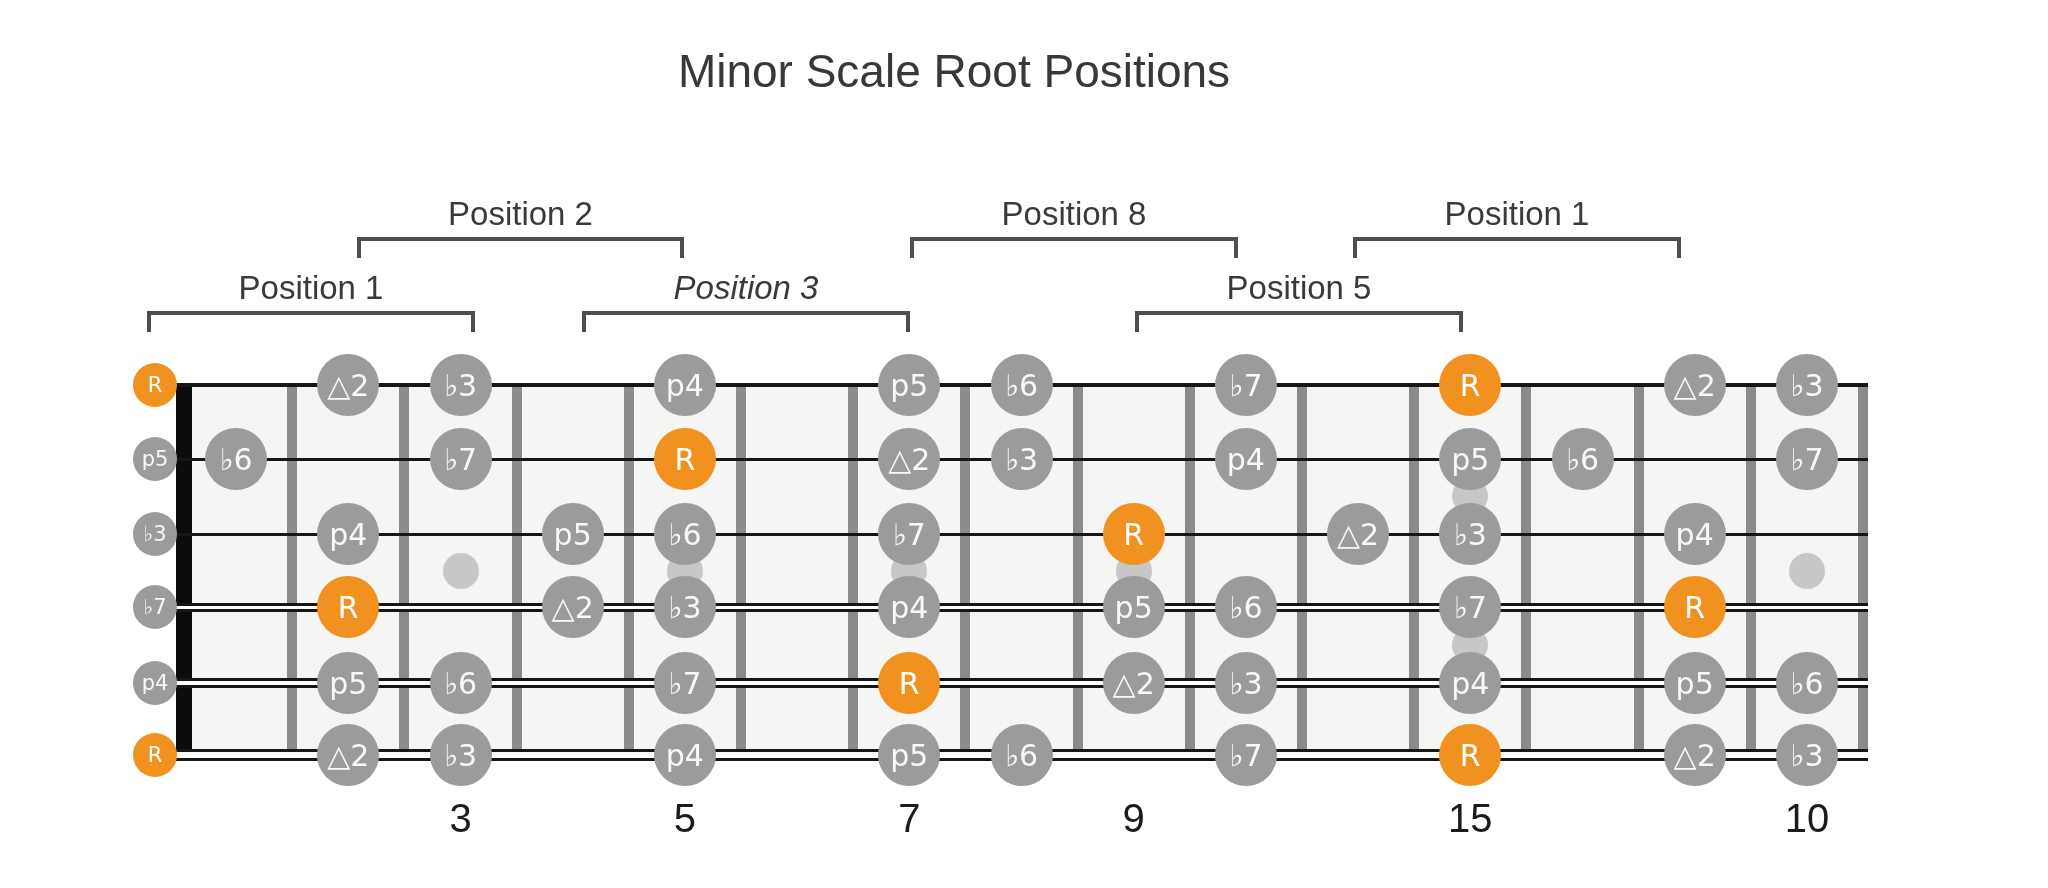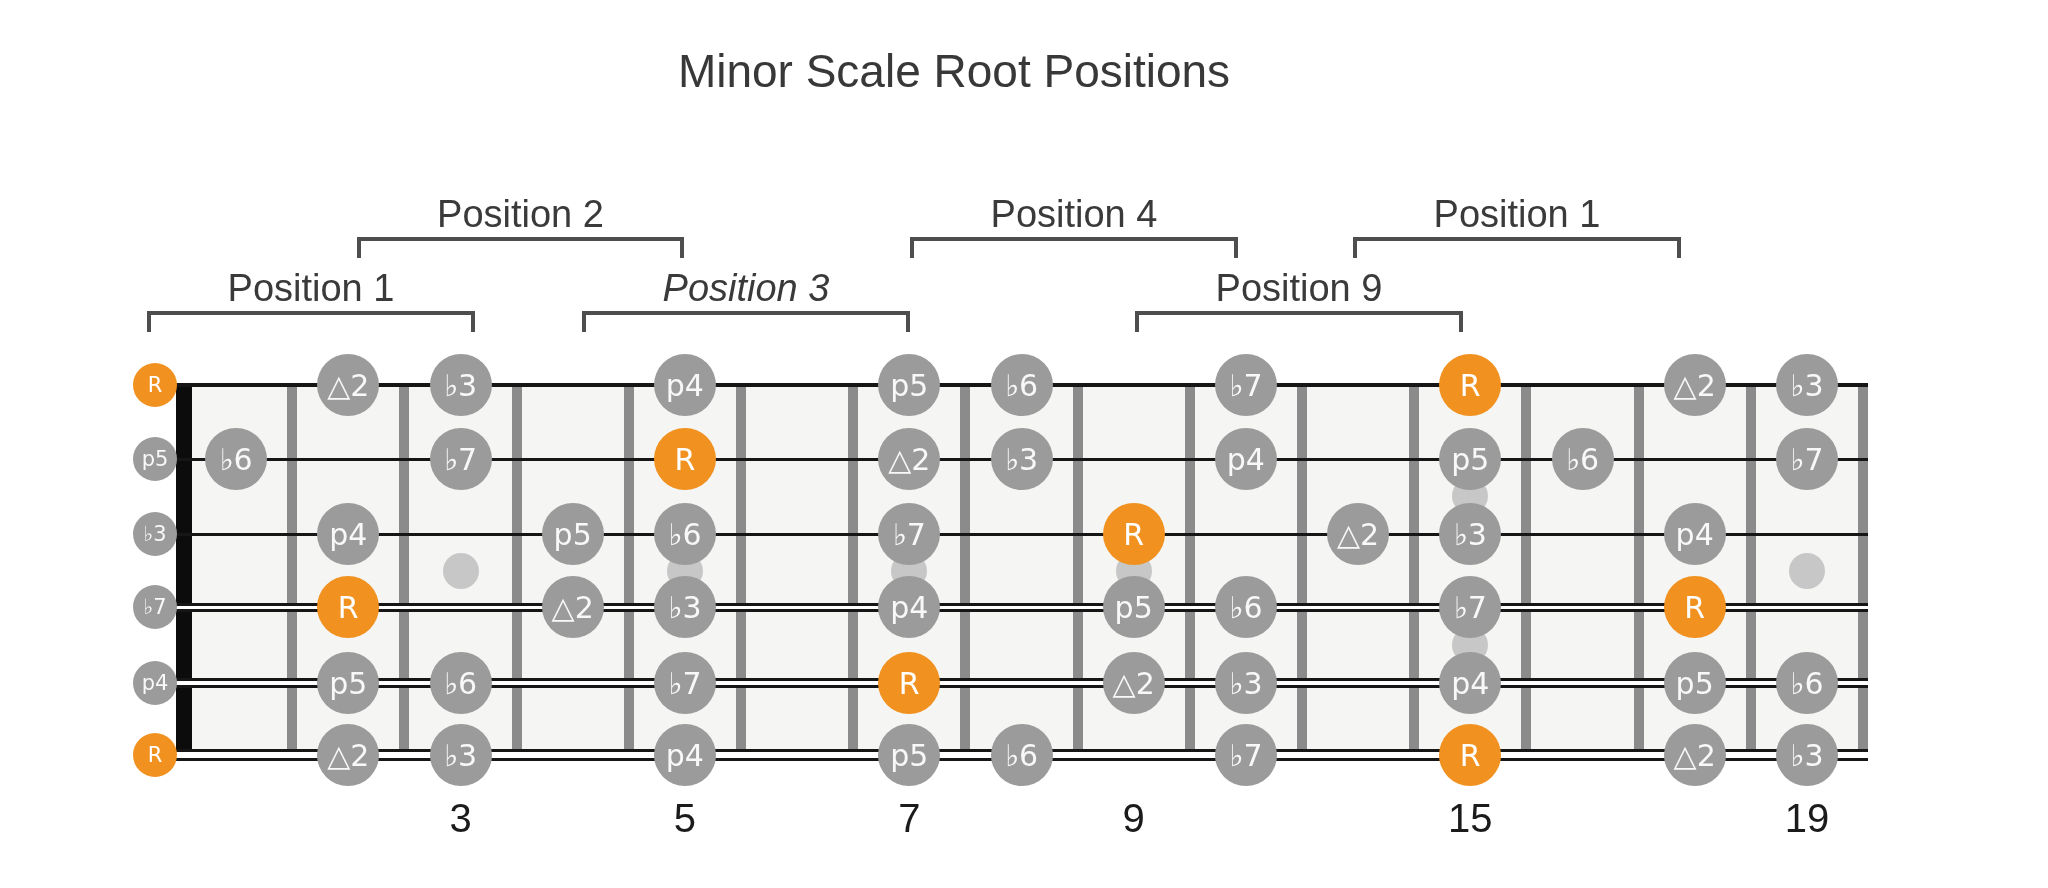--- a/index.html
+++ b/index.html
@@ -10,7 +10,7 @@
   .bracket{position:absolute;height:21px;box-sizing:border-box;
            border-top:4px solid #4e4e4e;border-left:4px solid #4e4e4e;border-right:4px solid #4e4e4e;}
   .bracket-label{position:absolute;transform:translateX(-50%);white-space:nowrap;
-                 font-size:38px;color:#3a3a3a;height:34px;line-height:34px;}
+                 font-size:33px;color:#3a3a3a;height:34px;line-height:34px;}
   .board{position:absolute;background:#f5f5f4;}
   .nut{position:absolute;background:#0c0c0c;}
   .fret-line{position:absolute;background:#8b8b8b;}

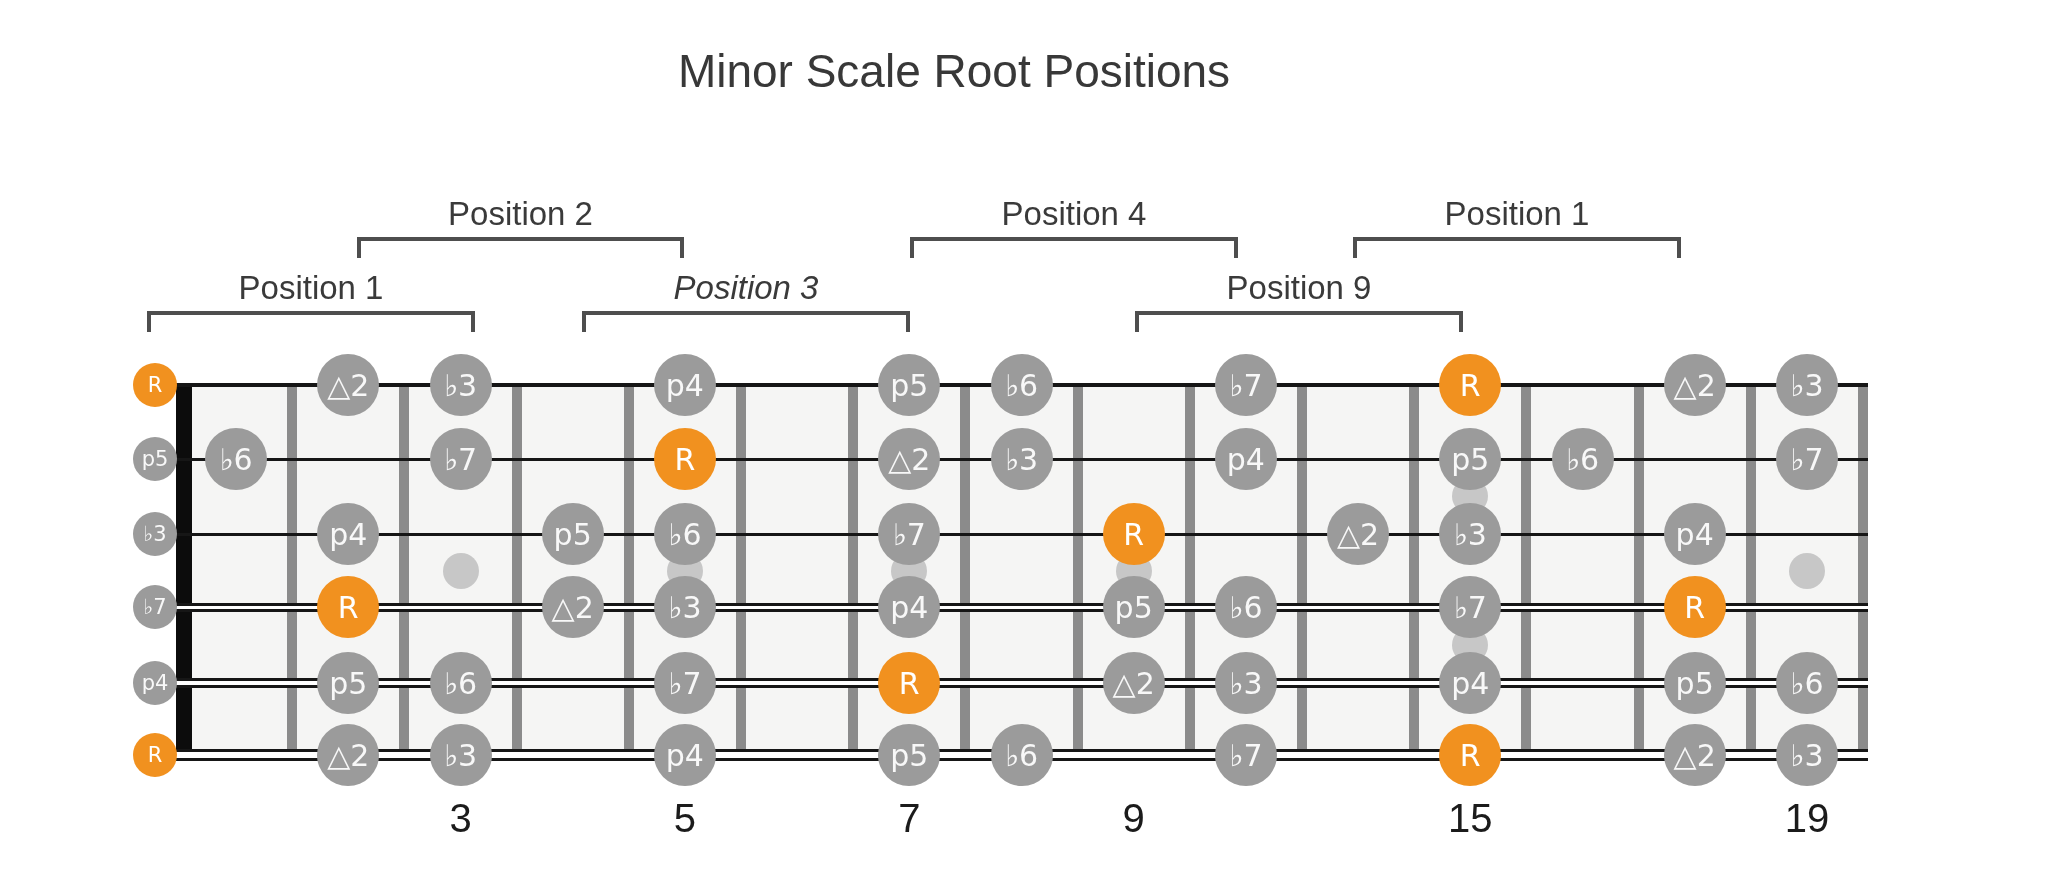--- a/index.html
+++ b/index.html
@@ -133,7 +133,7 @@
     <div class="bracket" style="left: 582px; top: 311px; width: 328px;"></div>
     <div class="bracket-label" style="left: 746px; top: 271px; font-style: italic;">Position 3</div>
     <div class="bracket" style="left: 910px; top: 237px; width: 328px;"></div>
-    <div class="bracket-label" style="left: 1074px; top: 197px;">Position 4</div>
+    <div class="bracket-label" style="left: 1074px; top: 197px;">Position 8</div>
     <div class="bracket" style="left: 1135px; top: 311px; width: 328px;"></div>
     <div class="bracket-label" style="left: 1299px; top: 271px;">Position 9</div>
     <div class="bracket" style="left: 1353px; top: 237px; width: 328px;"></div>

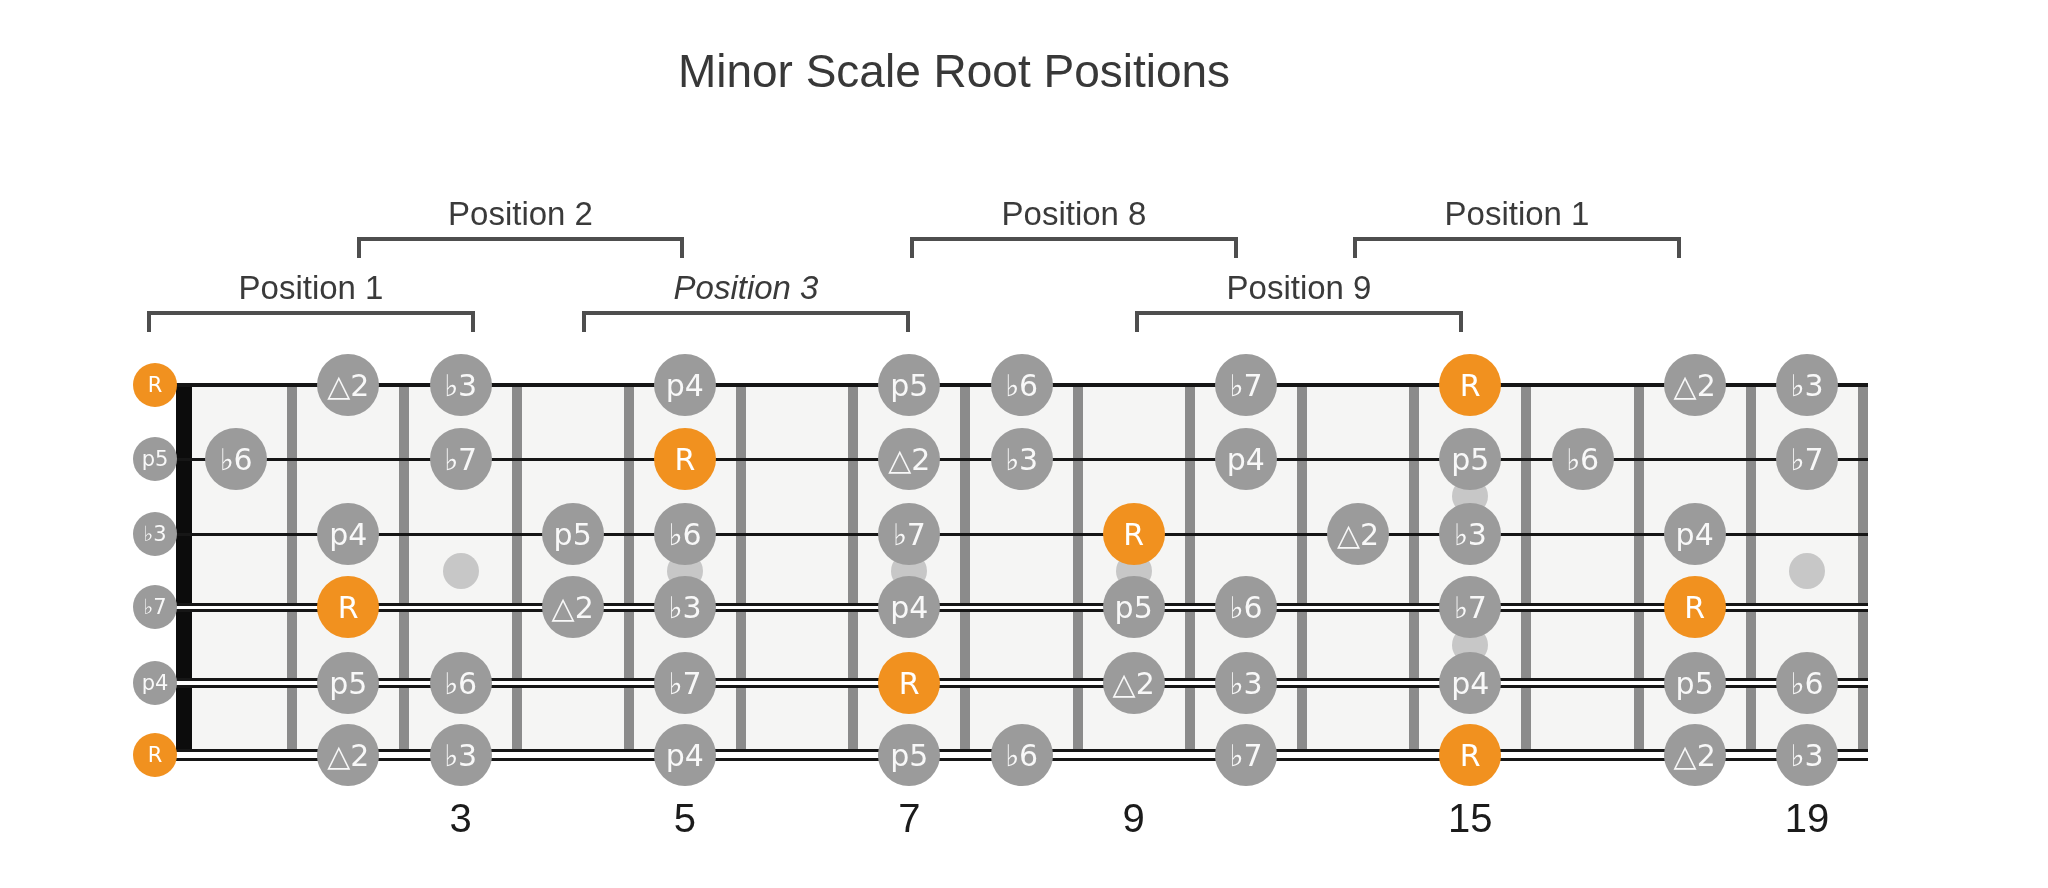--- a/index.html
+++ b/index.html
@@ -135,7 +135,7 @@
     <div class="bracket" style="left: 910px; top: 237px; width: 328px;"></div>
     <div class="bracket-label" style="left: 1074px; top: 197px;">Position 8</div>
     <div class="bracket" style="left: 1135px; top: 311px; width: 328px;"></div>
-    <div class="bracket-label" style="left: 1299px; top: 271px;">Position 9</div>
+    <div class="bracket-label" style="left: 1299px; top: 271px;">Position 5</div>
     <div class="bracket" style="left: 1353px; top: 237px; width: 328px;"></div>
     <div class="bracket-label" style="left: 1517px; top: 197px;">Position 1</div>
   </div>

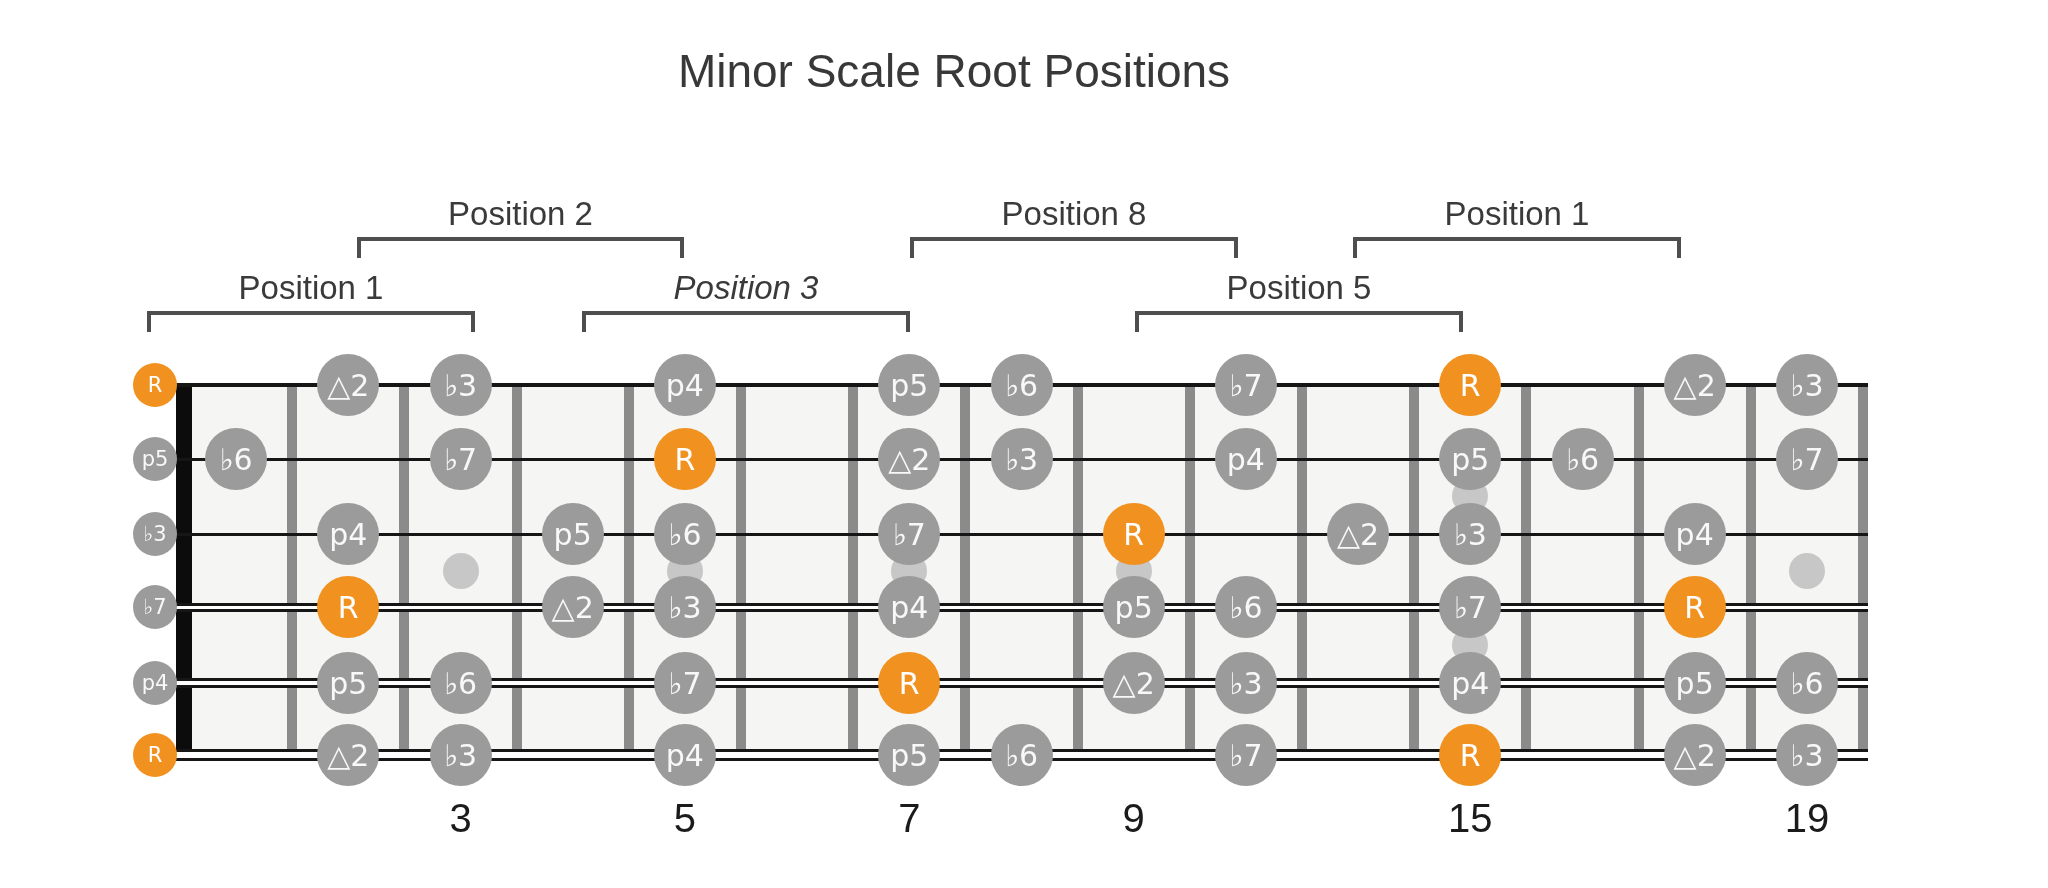--- a/index.html
+++ b/index.html
@@ -125,7 +125,7 @@
     <div class="fret-num" style="left: 909.3px; top: 798px;">7</div>
     <div class="fret-num" style="left: 1133.7px; top: 798px;">9</div>
     <div class="fret-num" style="left: 1470.3px; top: 798px;">15</div>
-    <div class="fret-num" style="left: 1806.9px; top: 798px;">19</div>
+    <div class="fret-num" style="left: 1806.9px; top: 798px;">10</div>
     <div class="bracket" style="left: 147px; top: 311px; width: 328px;"></div>
     <div class="bracket-label" style="left: 311px; top: 271px;">Position 1</div>
     <div class="bracket" style="left: 357px; top: 237px; width: 327px;"></div>

